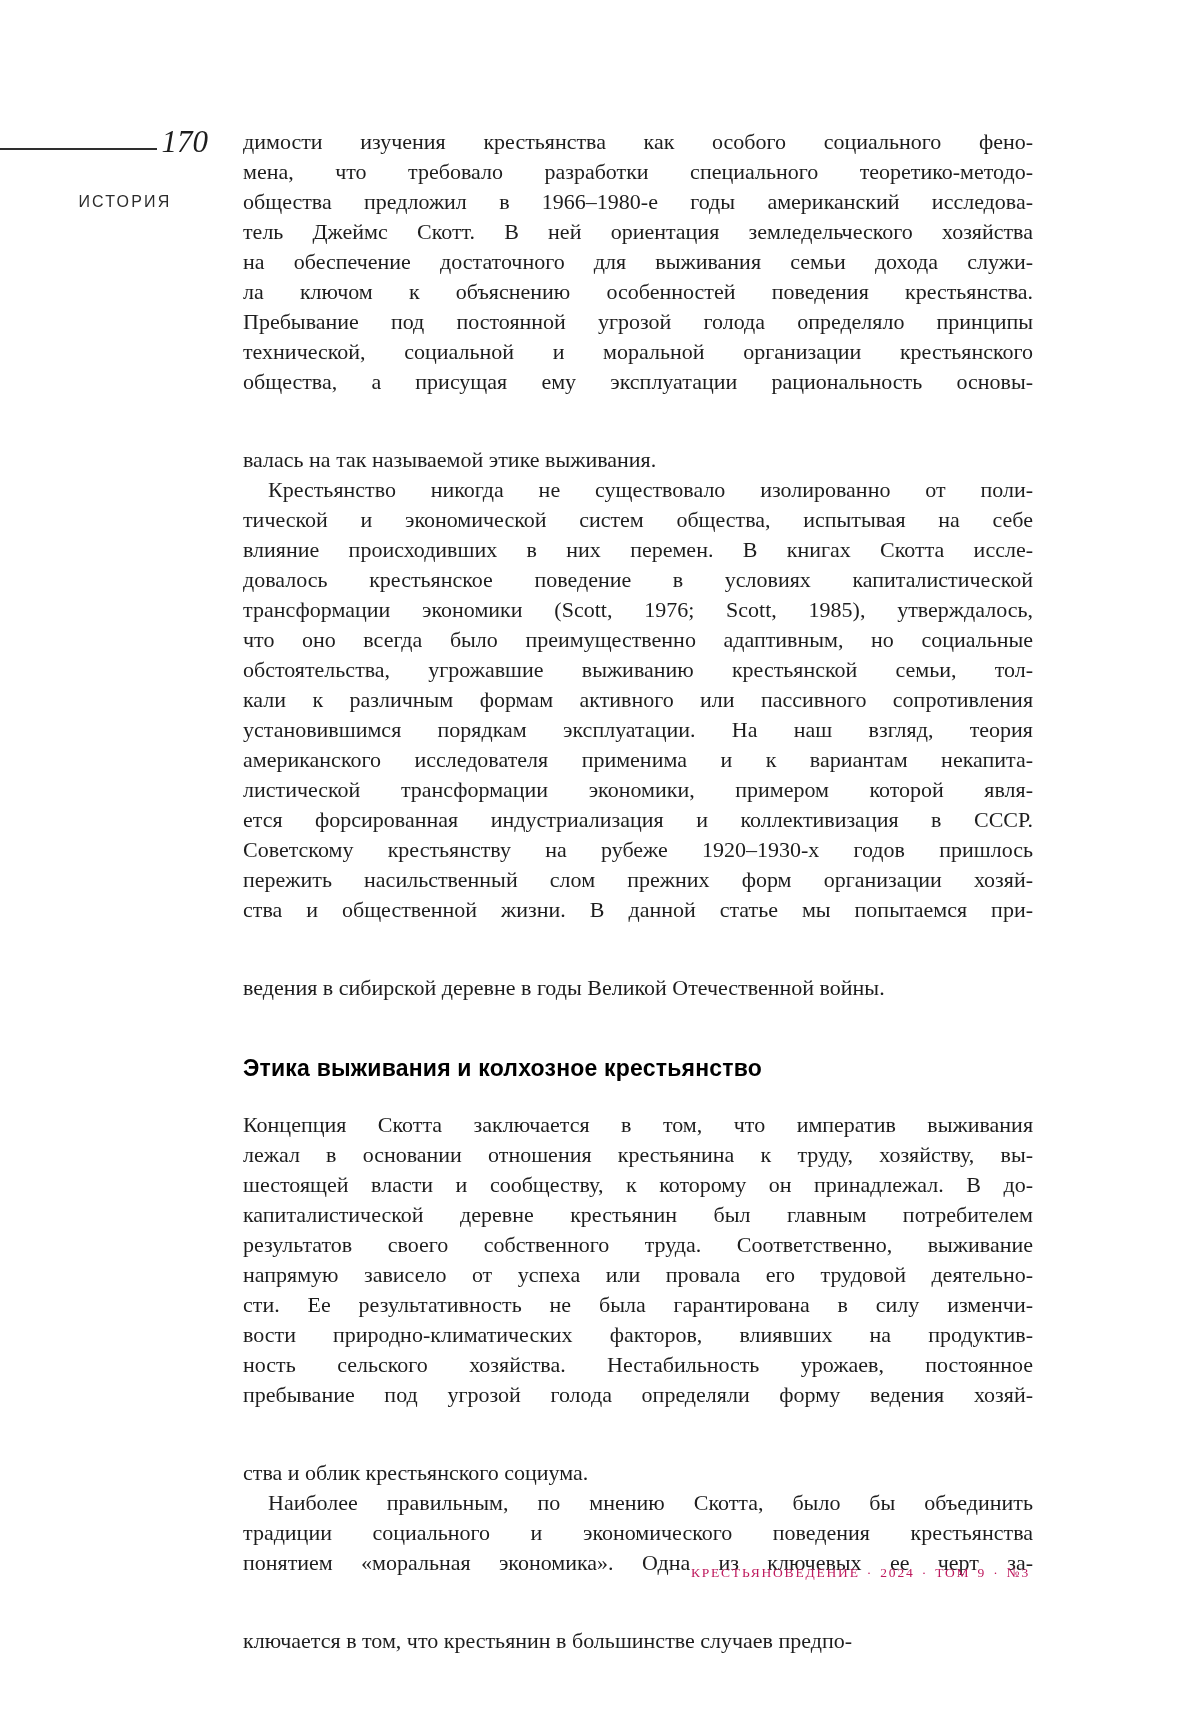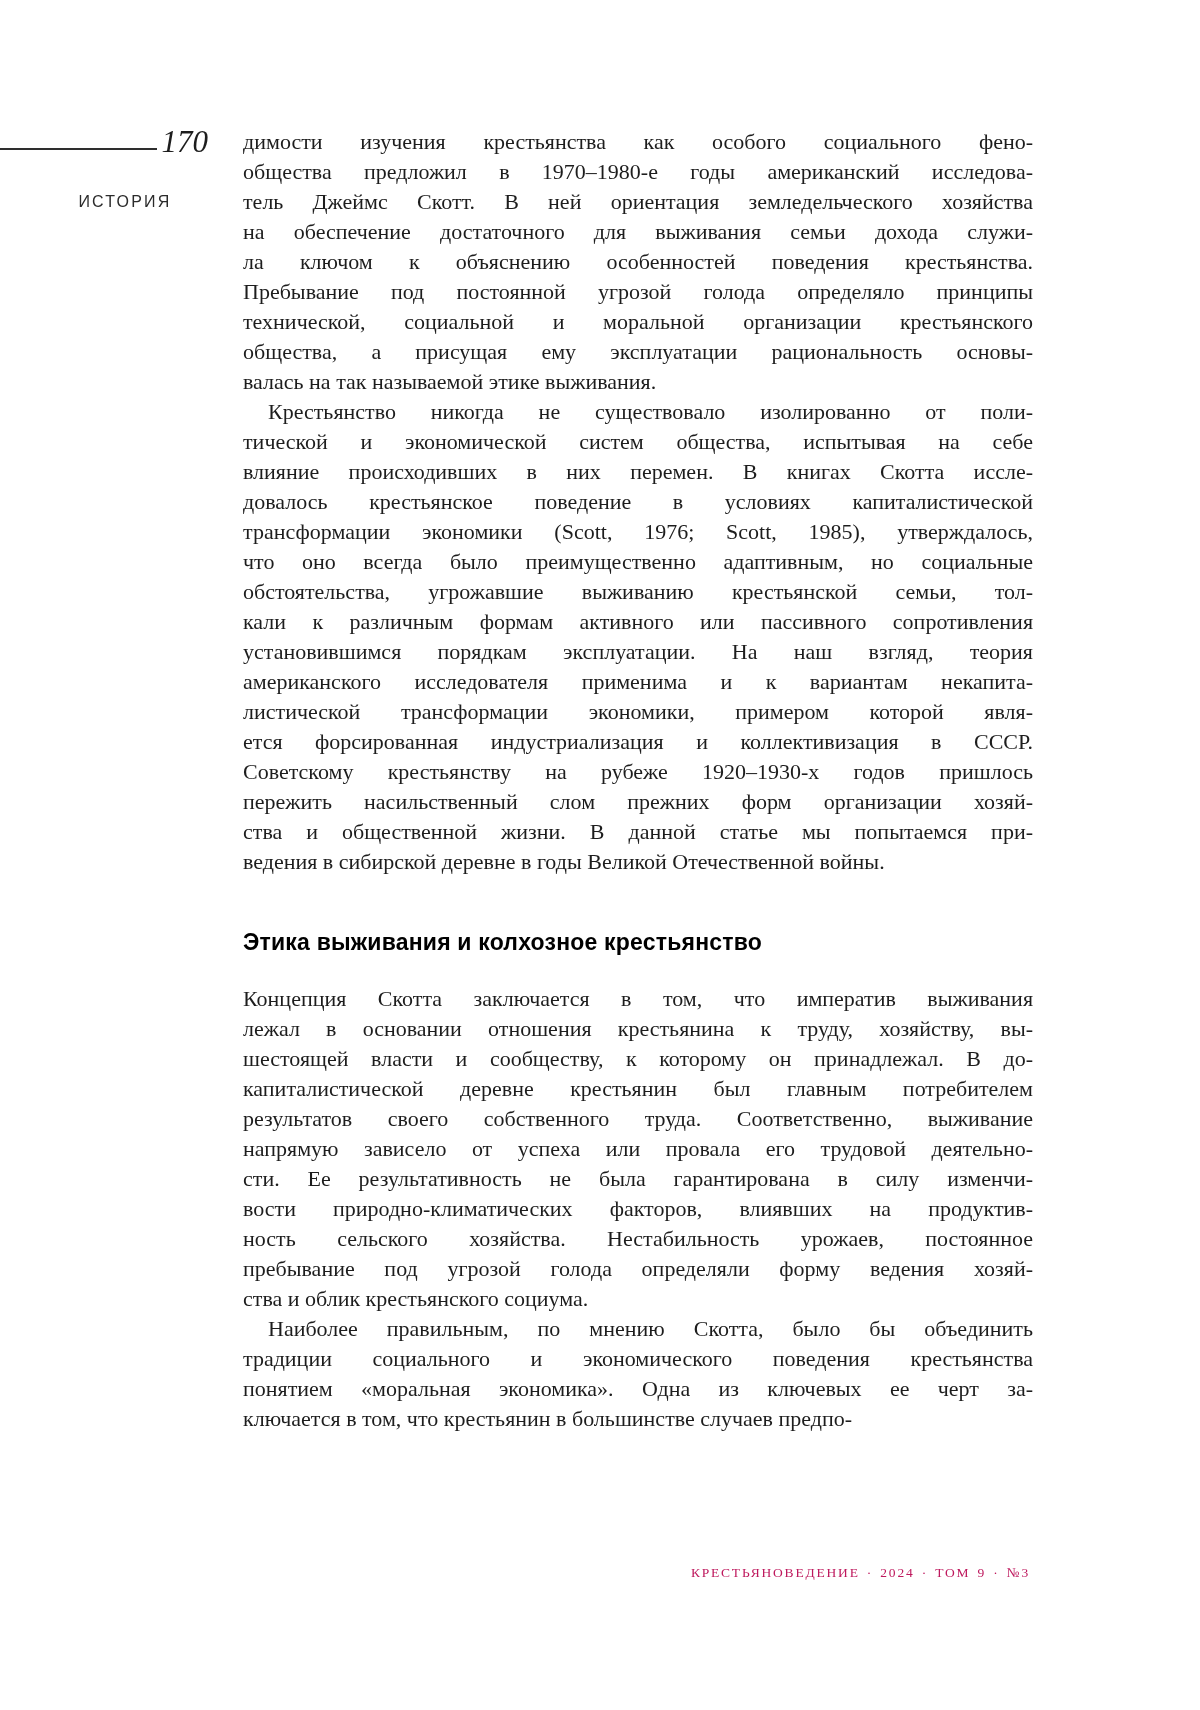--- a/index.html
+++ b/index.html
@@ -108,6 +108,7 @@
   <div class="content">
       <div class="paragraph">
         <div class="line">димости изучения крестьянства как особого социального фено-</div>
+        <div class="line">мена, что требовало разработки специального теоретико-методо-</div>
         <div class="line">общества предложил в 1970–1980-е годы американский исследова-</div>
         <div class="line">тель Джеймс Скотт. В ней ориентация земледельческого хозяйства</div>
         <div class="line">на обеспечение достаточного для выживания семьи дохода служи-</div>

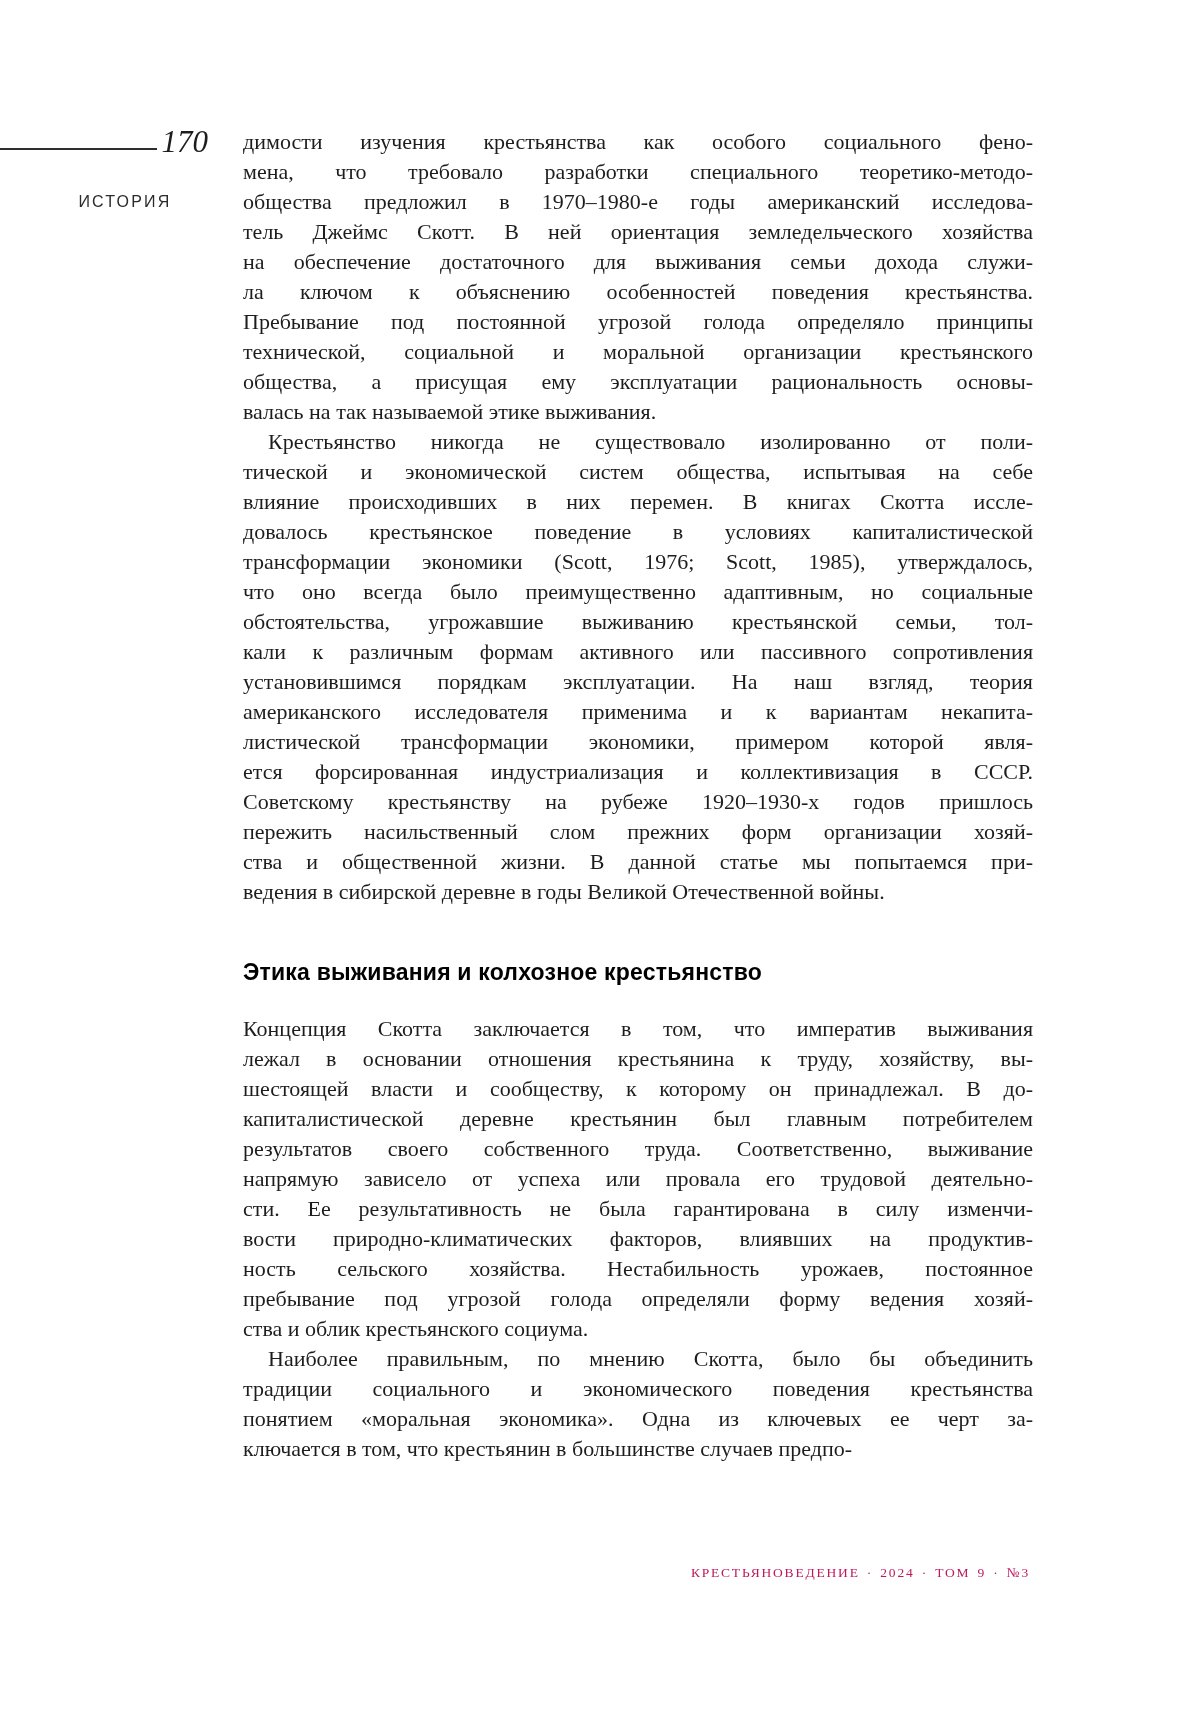--- a/index.html
+++ b/index.html
@@ -109,7 +109,7 @@
       <div class="paragraph">
         <div class="line">димости изучения крестьянства как особого социального фено-</div>
         <div class="line">мена, что требовало разработки специального теоретико-методо-</div>
-        <div class="line">общества предложил в 1970–1980-е годы американский исследова-</div>
+        <div class="line">общества предложил в 1966–1980-е годы американский исследова-</div>
         <div class="line">тель Джеймс Скотт. В ней ориентация земледельческого хозяйства</div>
         <div class="line">на обеспечение достаточного для выживания семьи дохода служи-</div>
         <div class="line">ла ключом к объяснению особенностей поведения крестьянства.</div>

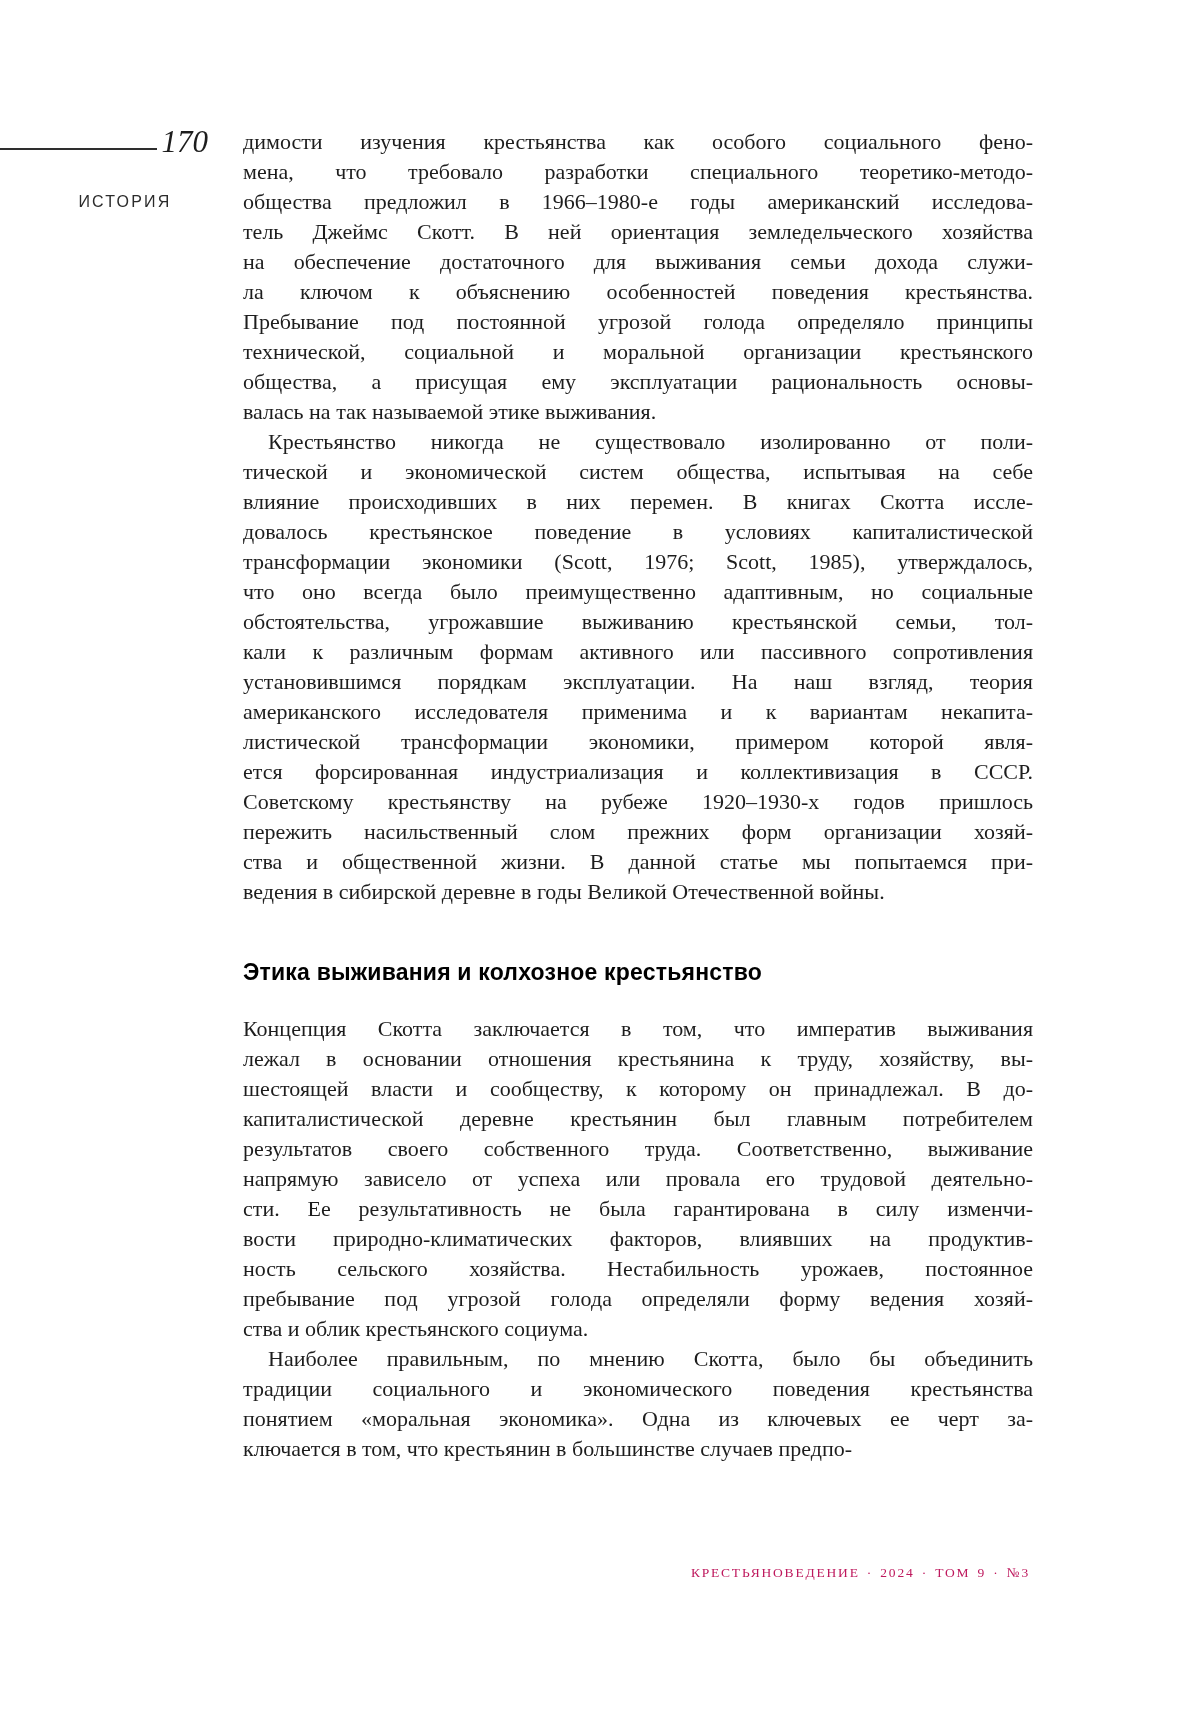--- a/index.html
+++ b/index.html
@@ -67,7 +67,7 @@
     text-justify: inter-word;
     white-space: normal;
   }
-  .line.last { text-align-last: left; }
+  .line.last { text-align-last: left; margin-top: 48px; }
   .line.first-indent { text-indent: 25px; }
 
   .heading {

